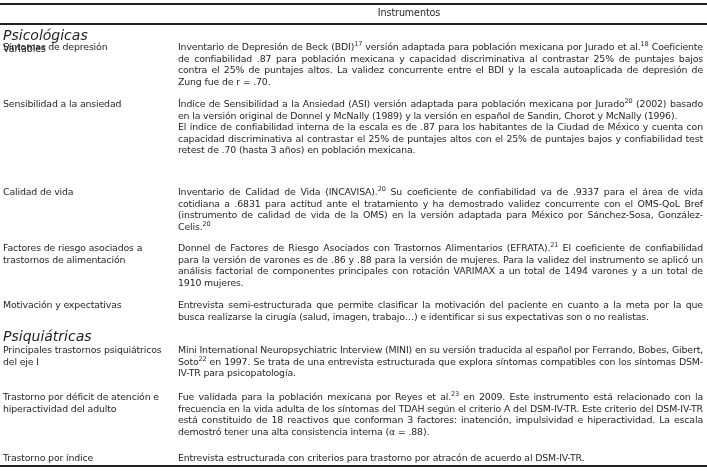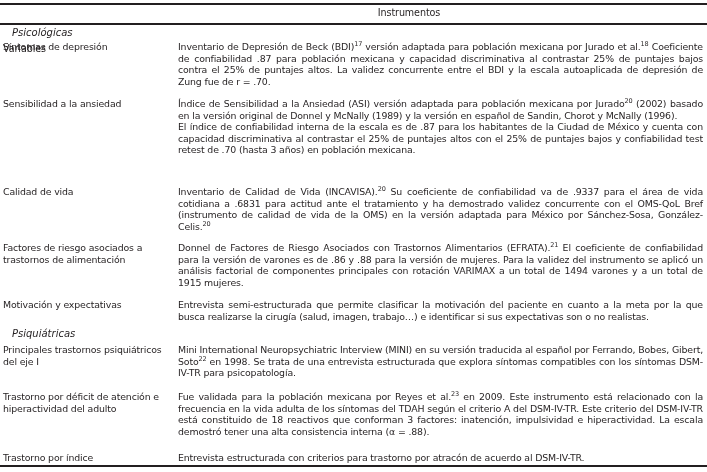--- a/index.html
+++ b/index.html
@@ -16,7 +16,7 @@
   .var { position:absolute; left:3px; width:170px; }
   .ins { position:absolute; left:178px; width:525px; text-align:justify; }
   .ins p { margin:0; }
-  .sec { position:absolute; left:12px; font-style:italic; font-size:10px; }
+  .sec { position:absolute; left:3px; font-style:italic; font-size:14px; }
   sup { font-size:6.5px; line-height:0; vertical-align:super; }
 </style>
 </head>

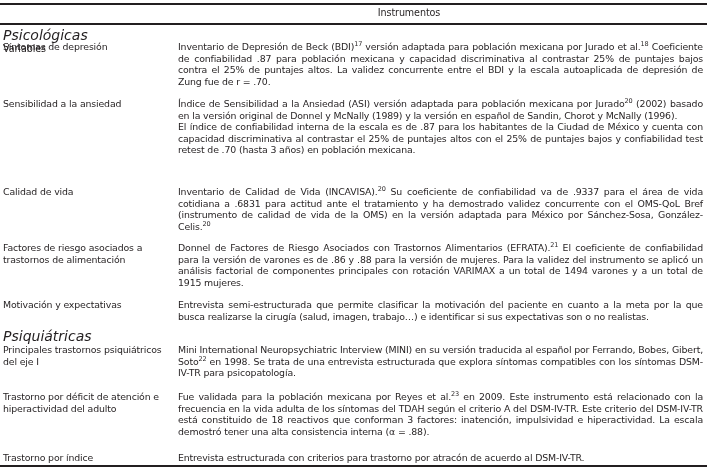--- a/index.html
+++ b/index.html
@@ -55,7 +55,7 @@
   <div class="row" style="top:242px;">
     <div class="var">Factores de riesgo asociados a trastornos de alimentación</div>
     <div class="ins">
-      <p><span>Donnel de Factores de Riesgo Asociados con Trastornos Alimentarios (EFRATA).</span><sup>21</sup><span> El coeficiente de confiabilidad para la versión de varones es de .86 y .88 para la versión de mujeres. Para la validez del instrumento se aplicó un análisis factorial de componentes principales con rotación VARIMAX a un total de 1494 varones y a un total de 1915 mujeres.</span></p>
+      <p><span>Donnel de Factores de Riesgo Asociados con Trastornos Alimentarios (EFRATA).</span><sup>21</sup><span> El coeficiente de confiabilidad para la versión de varones es de .86 y .88 para la versión de mujeres. Para la validez del instrumento se aplicó un análisis factorial de componentes principales con rotación VARIMAX a un total de 1494 varones y a un total de 1910 mujeres.</span></p>
     </div>
   </div>
 

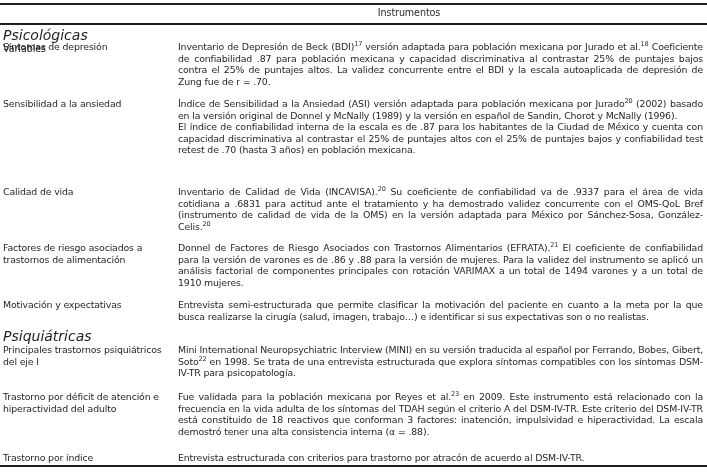--- a/index.html
+++ b/index.html
@@ -71,7 +71,7 @@
   <div class="row" style="top:344px;">
     <div class="var">Principales trastornos psiquiátricos del eje I</div>
     <div class="ins">
-      <p><span>Mini International Neuropsychiatric Interview (MINI) en su versión traducida al español por Ferrando, Bobes, Gibert, Soto</span><sup>22</sup><span> en 1998. Se trata de una entrevista estructurada que explora síntomas compatibles con los síntomas DSM-IV-TR para psicopatología.</span></p>
+      <p><span>Mini International Neuropsychiatric Interview (MINI) en su versión traducida al español por Ferrando, Bobes, Gibert, Soto</span><sup>22</sup><span> en 1997. Se trata de una entrevista estructurada que explora síntomas compatibles con los síntomas DSM-IV-TR para psicopatología.</span></p>
     </div>
   </div>
 

